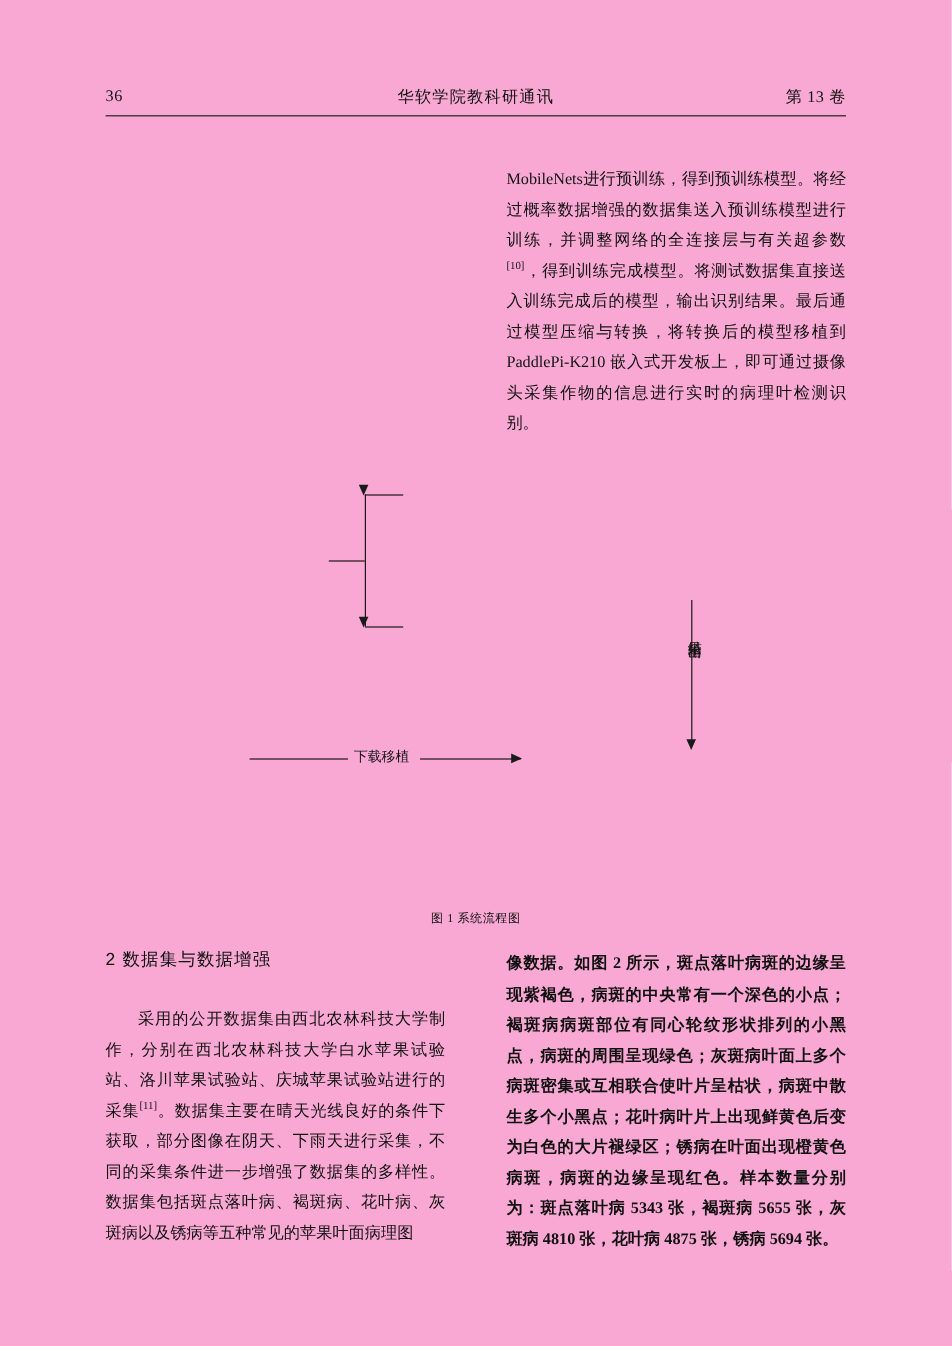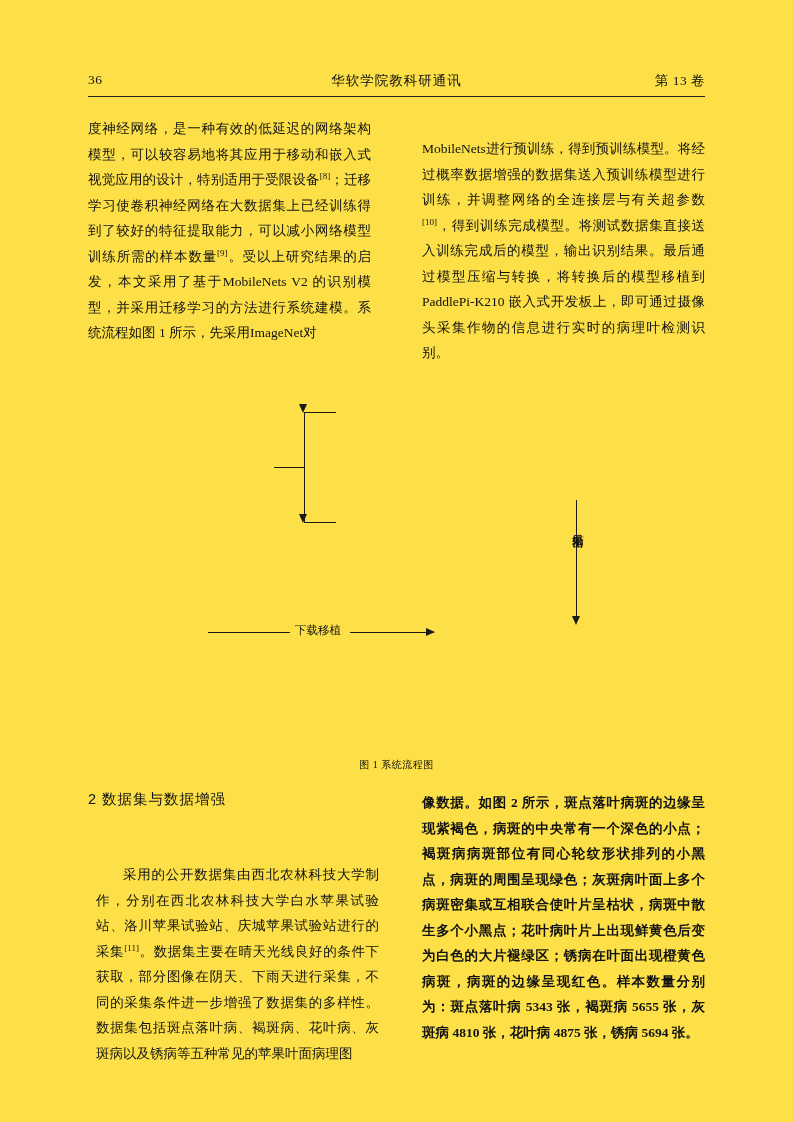--- a/index.html
+++ b/index.html
@@ -20,7 +20,7 @@
     position: absolute;
     left: 0; top: 0;
     width: 793px; height: 1122px;
-    background: #fde047;
+    background: #f9a8d4;
   }
 
   

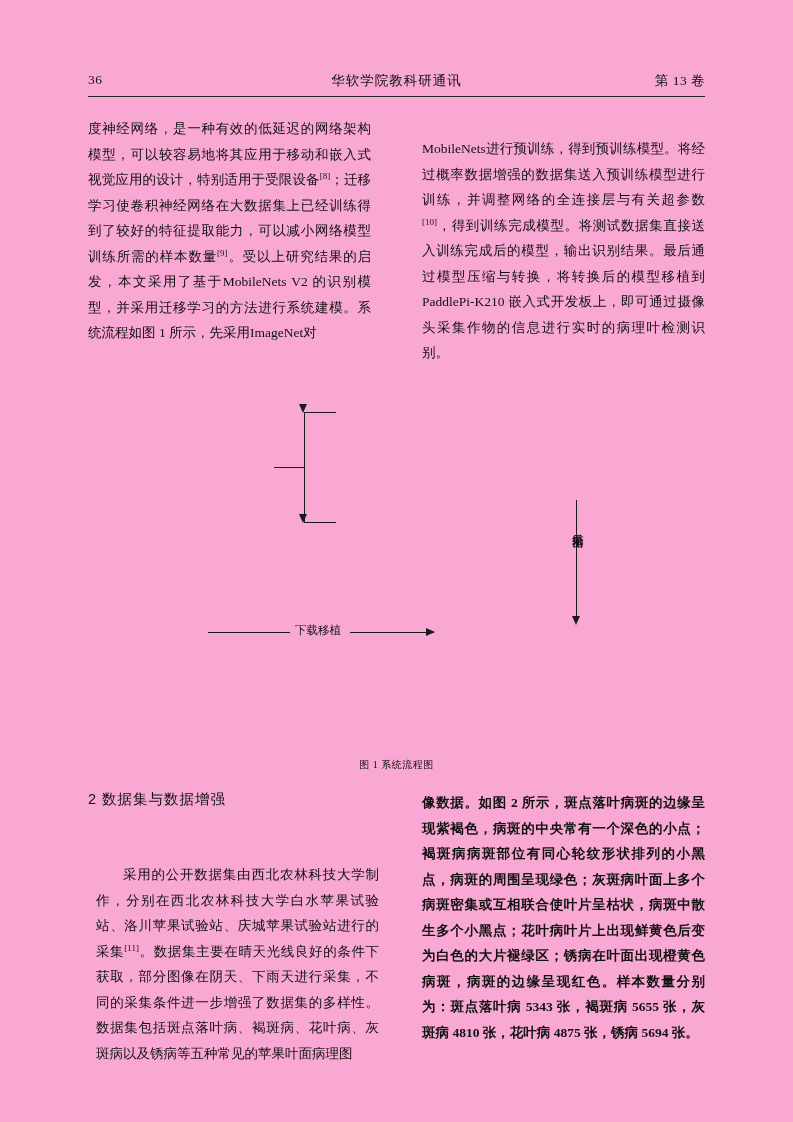--- a/index.html
+++ b/index.html
@@ -151,9 +151,6 @@
   </div>
   <div class="header-rule"></div>
 
-  <div class="col left" id="para-left-top">
-    <p class="para">度神经网络，是一种有效的低延迟的网络架构模型，可以较容易地将其应用于移动和嵌入式视觉应用的设计，特别适用于受限设备<sup>[8]</sup>；迁移学习使卷积神经网络在大数据集上已经训练得到了较好的特征提取能力，可以减小网络模型训练所需的样本数量<sup>[9]</sup>。受以上研究结果的启发，本文采用了基于MobileNets V2 的识别模型，并采用迁移学习的方法进行系统建模。系统流程如图 1 所示，先采用ImageNet对</p>
-  </div>
 
   <div class="col right" id="para-right-top">
     <p class="para">MobileNets进行预训练，得到预训练模型。将经过概率数据增强的数据集送入预训练模型进行训练，并调整网络的全连接层与有关超参数<sup>[10]</sup>，得到训练完成模型。将测试数据集直接送入训练完成后的模型，输出识别结果。最后通过模型压缩与转换，将转换后的模型移植到PaddlePi-K210 嵌入式开发板上，即可通过摄像头采集作物的信息进行实时的病理叶检测识别。</p>

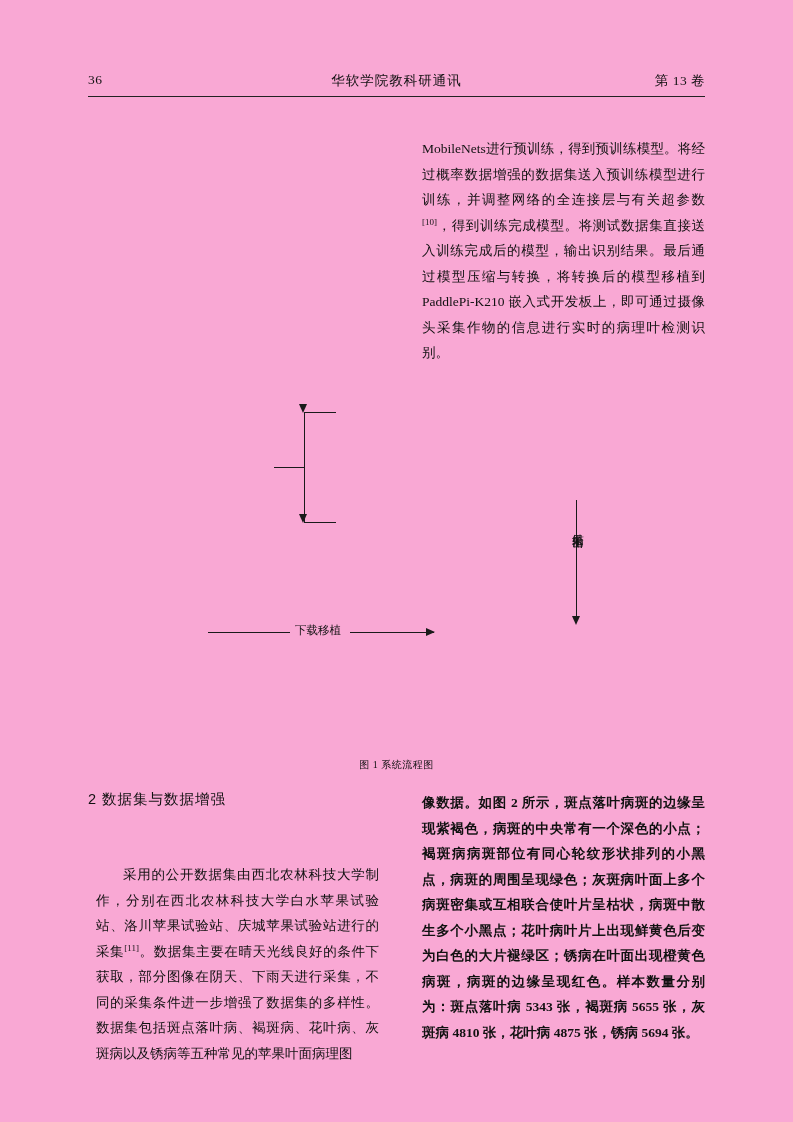--- a/index.html
+++ b/index.html
@@ -136,7 +136,7 @@
     letter-spacing: 1px;
   }
 
-  #para-left-bottom  { top: 862px; margin-left: 8px; }
+  #para-left-bottom  { top: 836px; }
   #para-right-bottom { top: 790px; font-weight: bold; }
 </style>
 </head>

